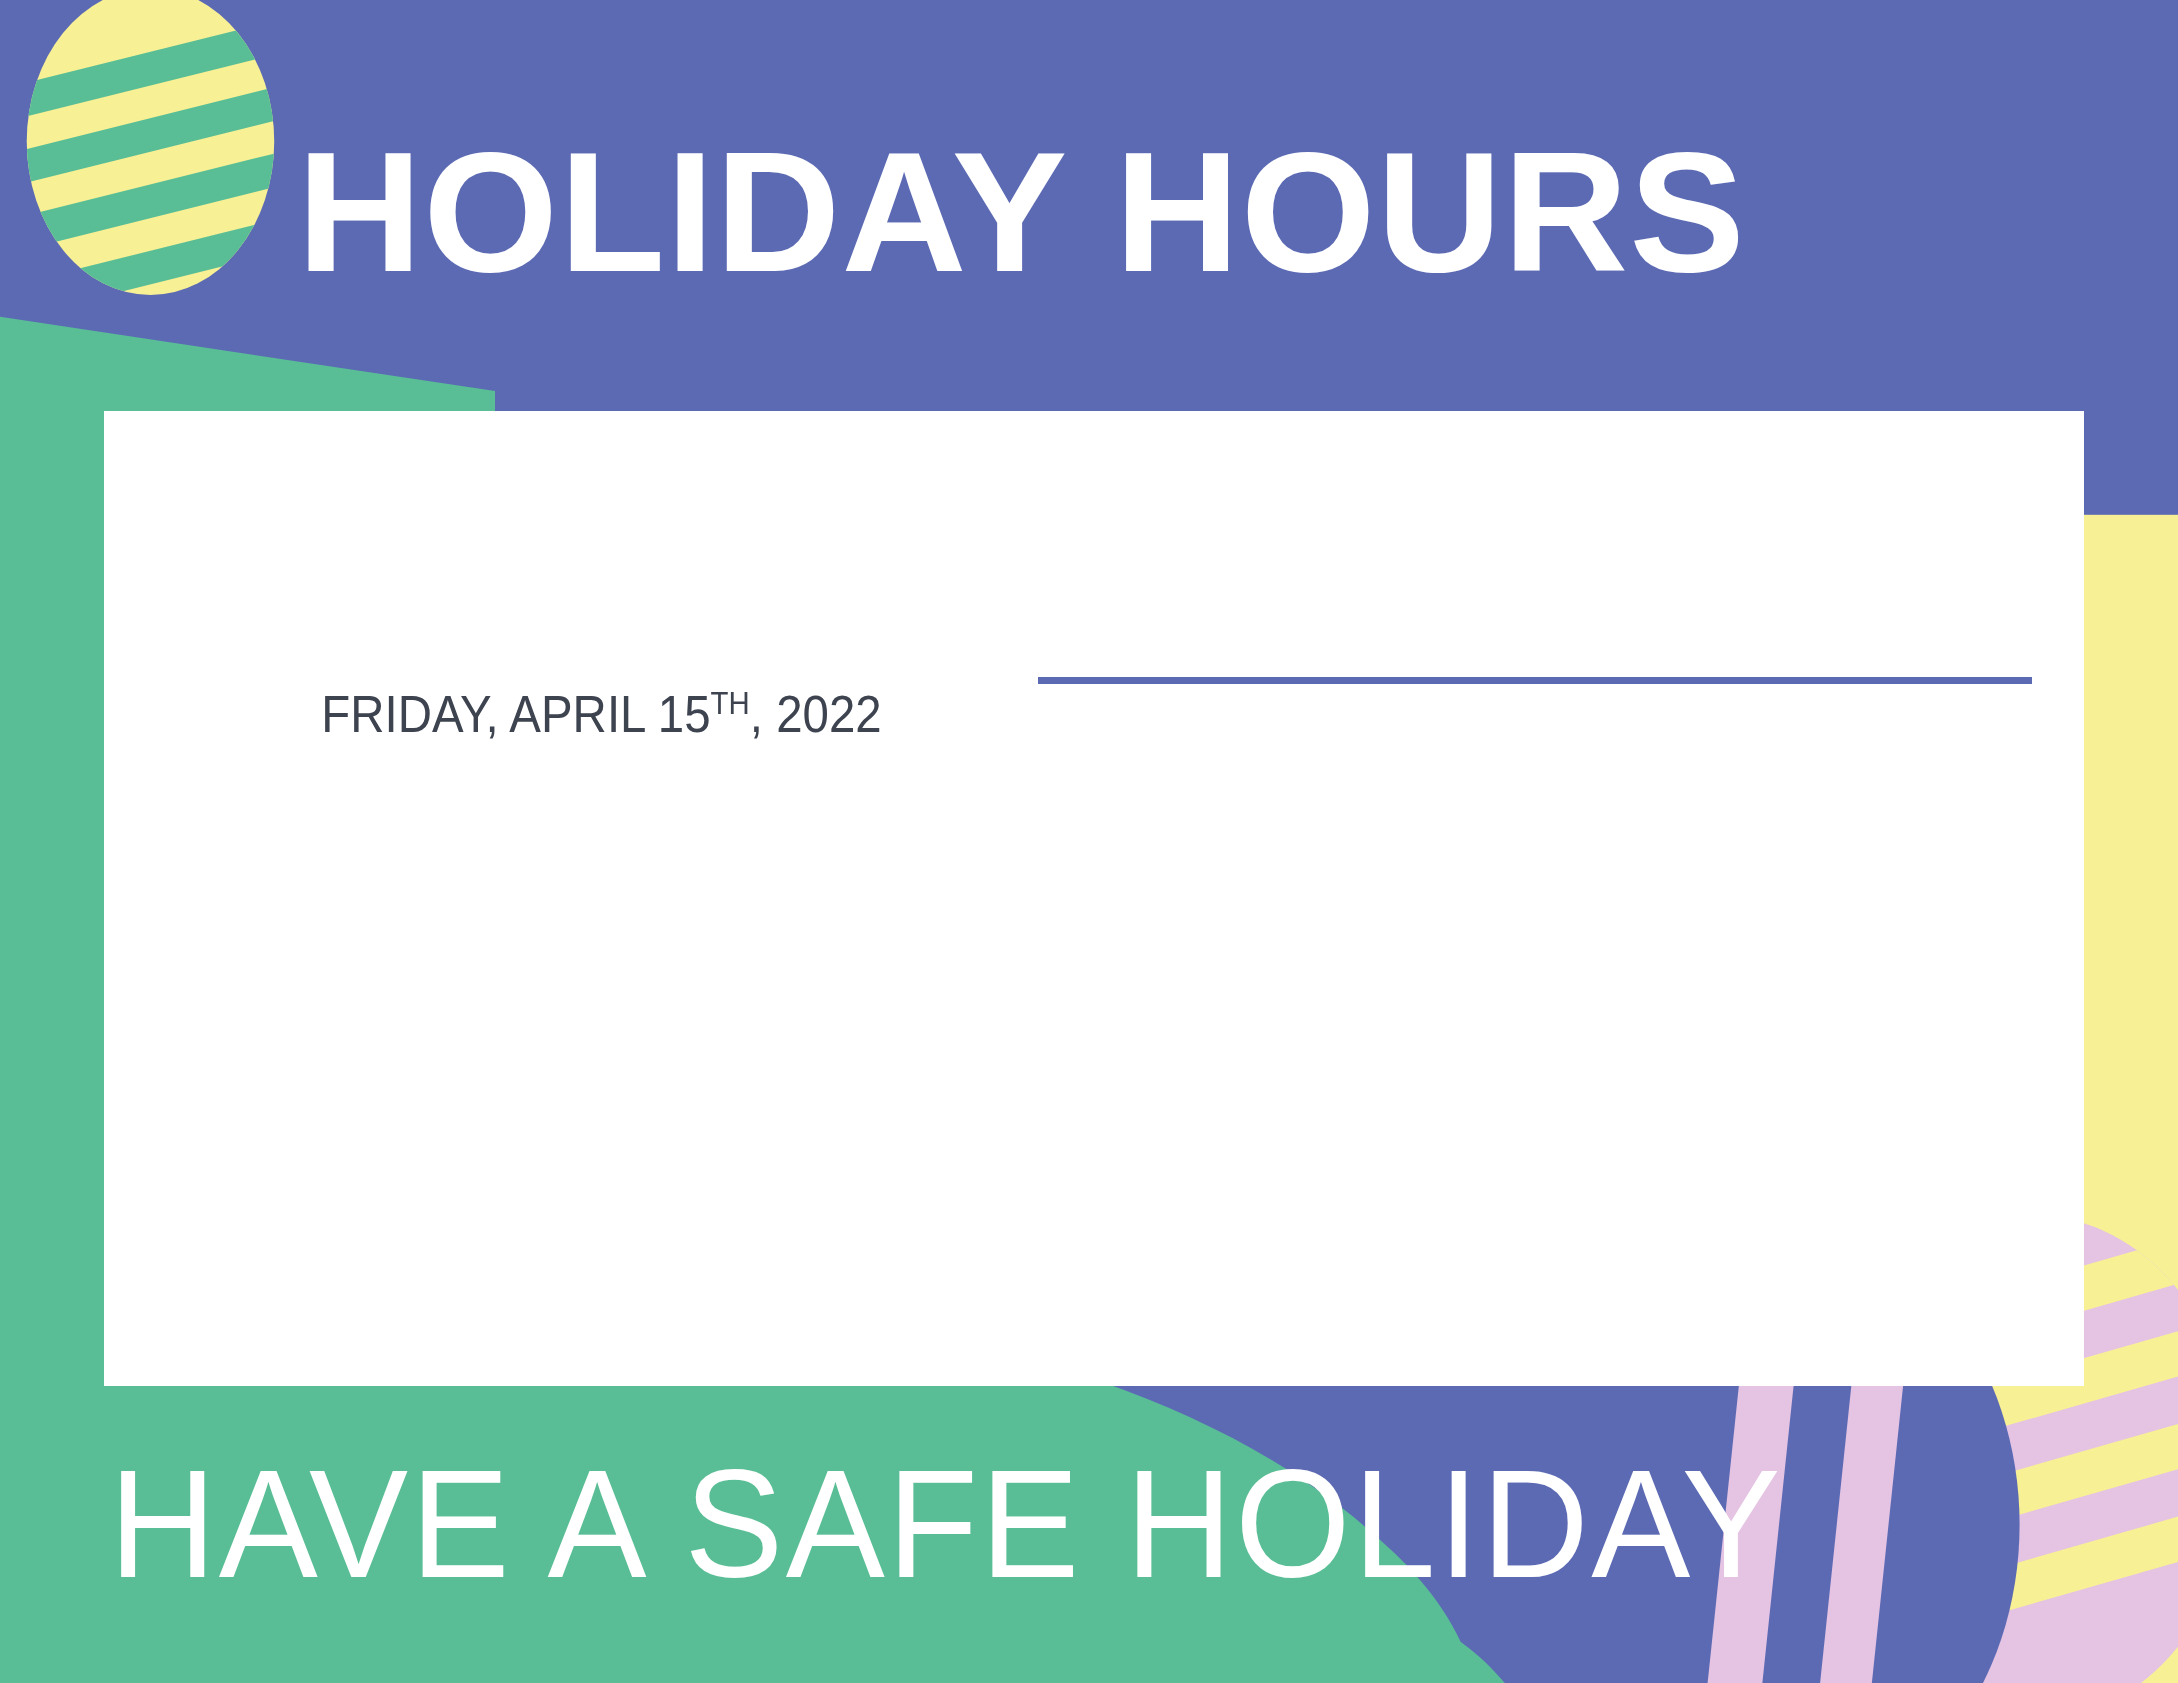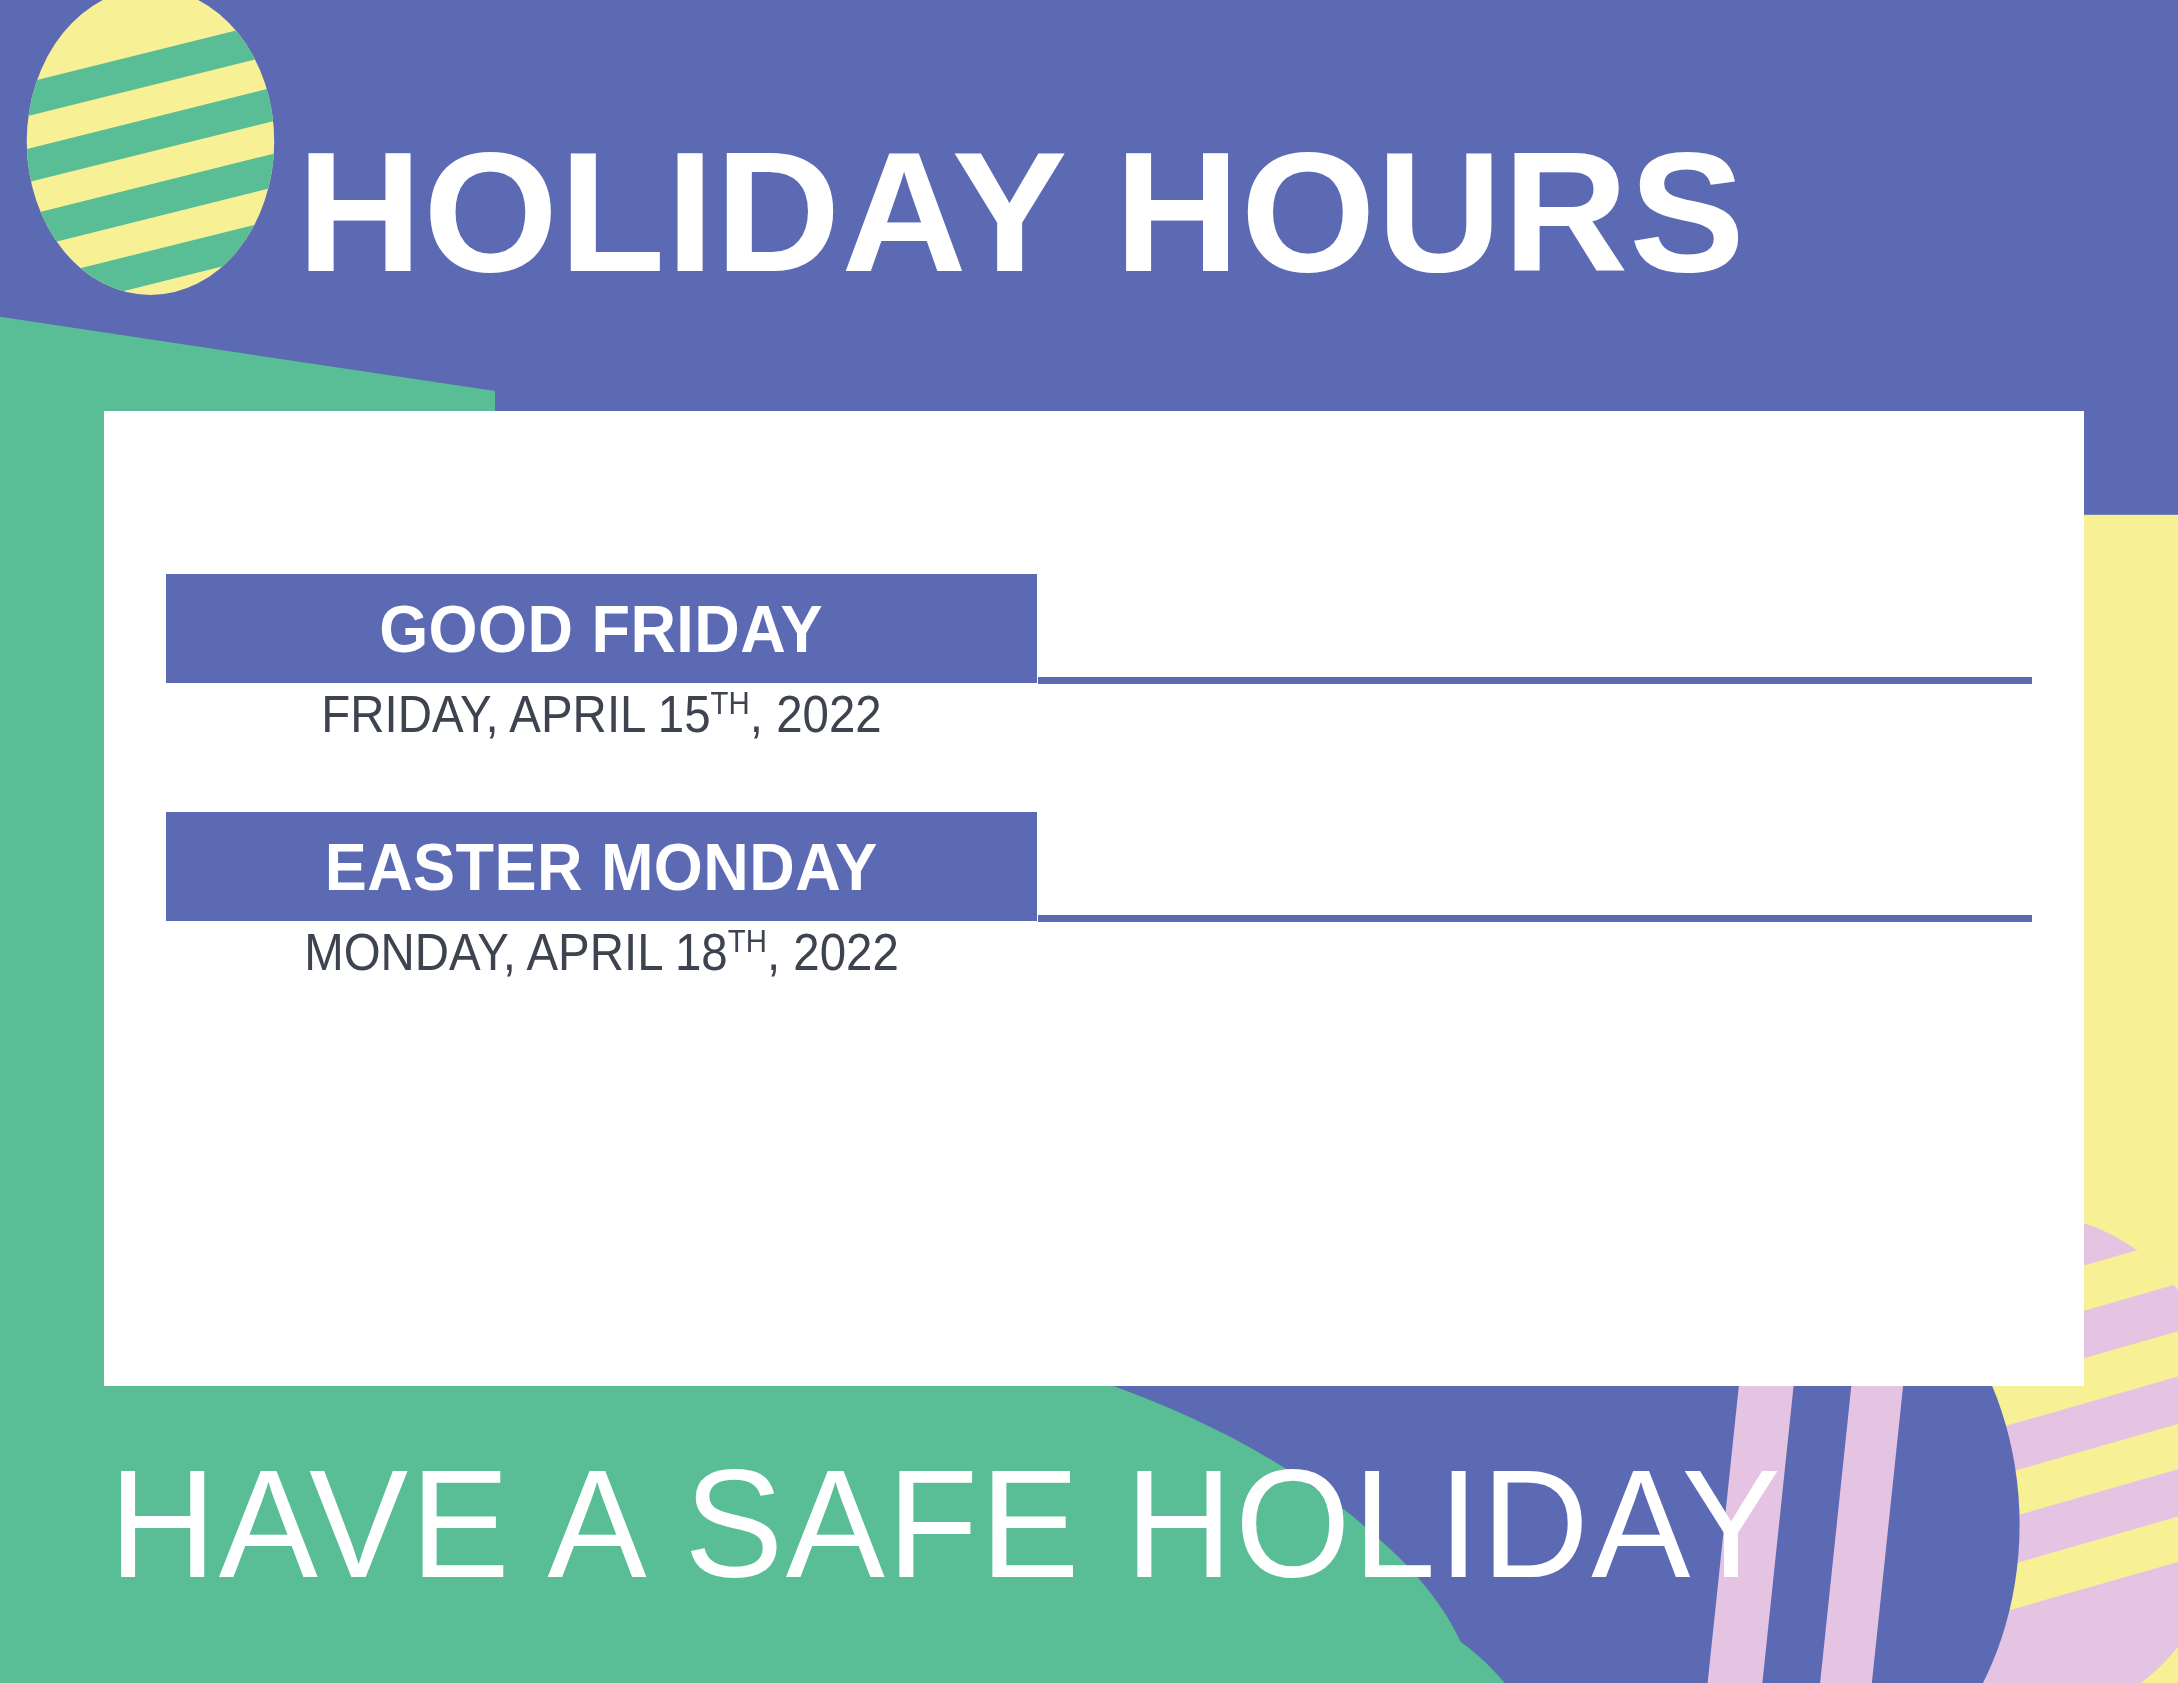--- a/index.html
+++ b/index.html
@@ -200,9 +200,6 @@
     <div class="rows">
 
       <div class="row">
-        <div class="row-bar">
-          <span class="row-bar-label">GOOD FRIDAY</span>
-        </div>
         <div class="row-rule"></div>
         <div class="row-date"><span>FRIDAY, APRIL 15</span><sup>TH</sup><span>, 2022</span></div>
       </div>

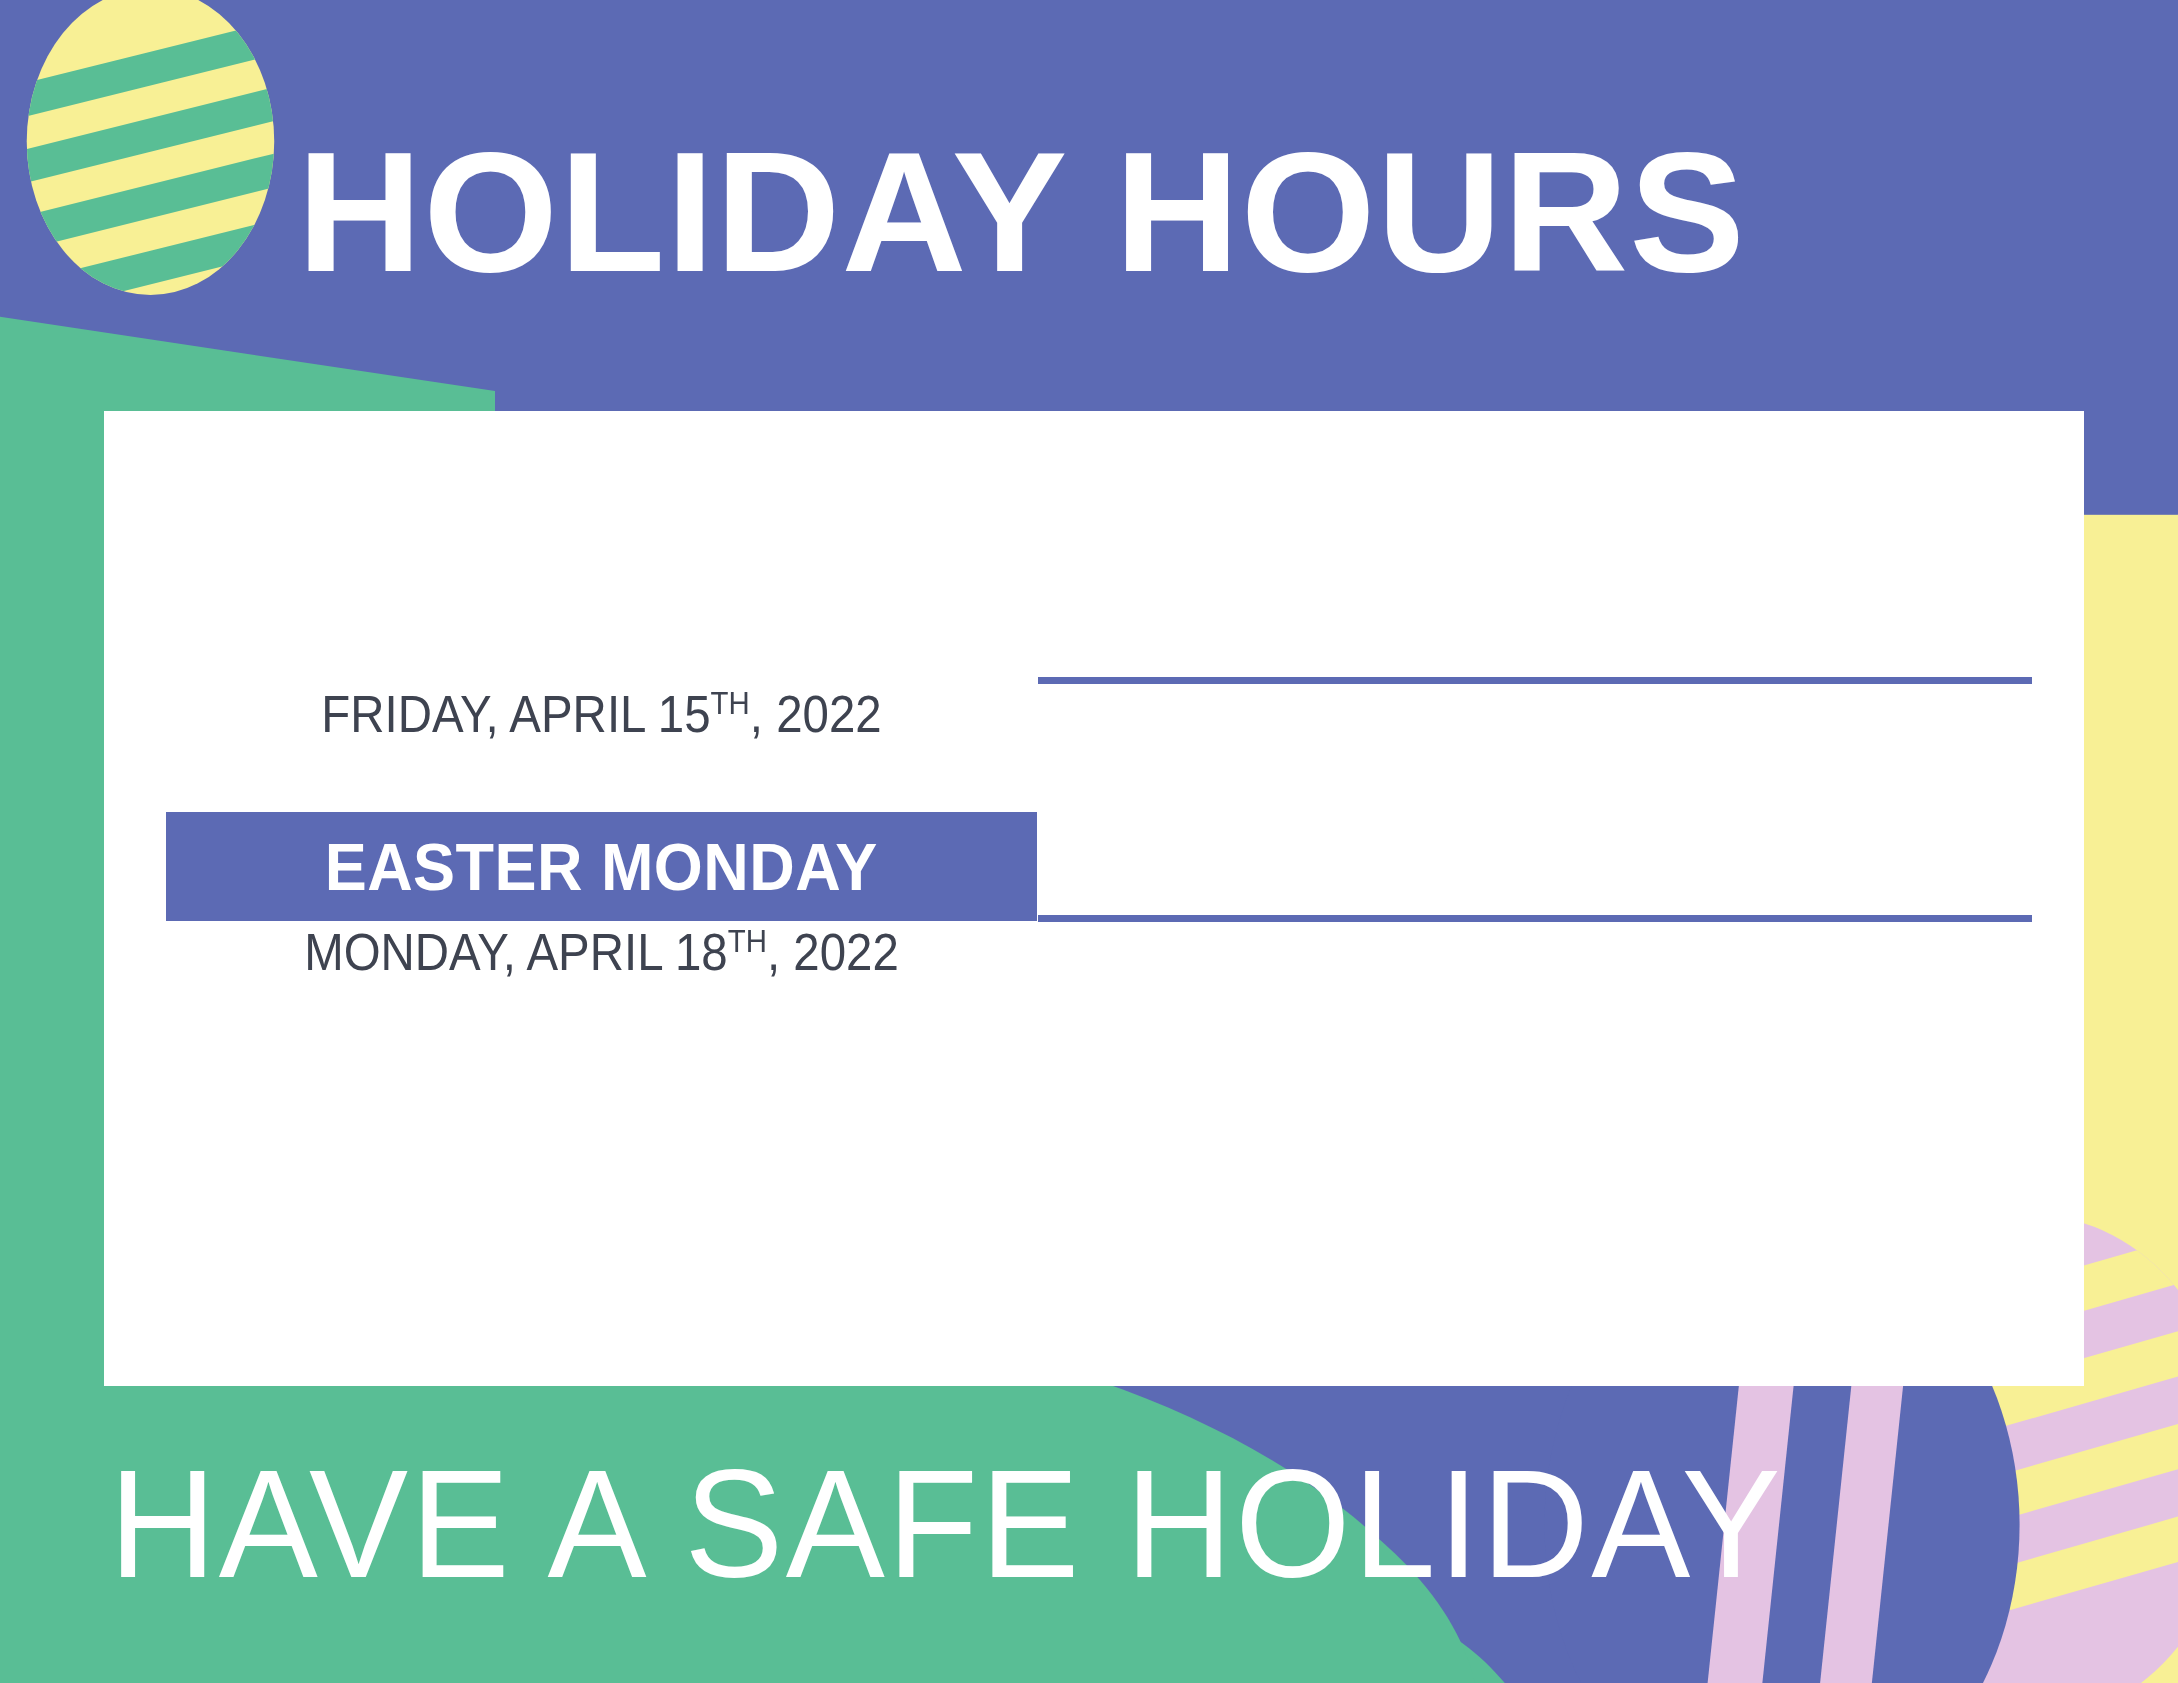--- a/index.html
+++ b/index.html
@@ -205,13 +205,6 @@
       </div>
 
 
-      <div class="row">
-        <div class="row-bar">
-          <span class="row-bar-label">EASTER MONDAY</span>
-        </div>
-        <div class="row-rule"></div>
-        <div class="row-date"><span>MONDAY, APRIL 18</span><sup>TH</sup><span>, 2022</span></div>
-      </div>
 
     </div>
   </div>

